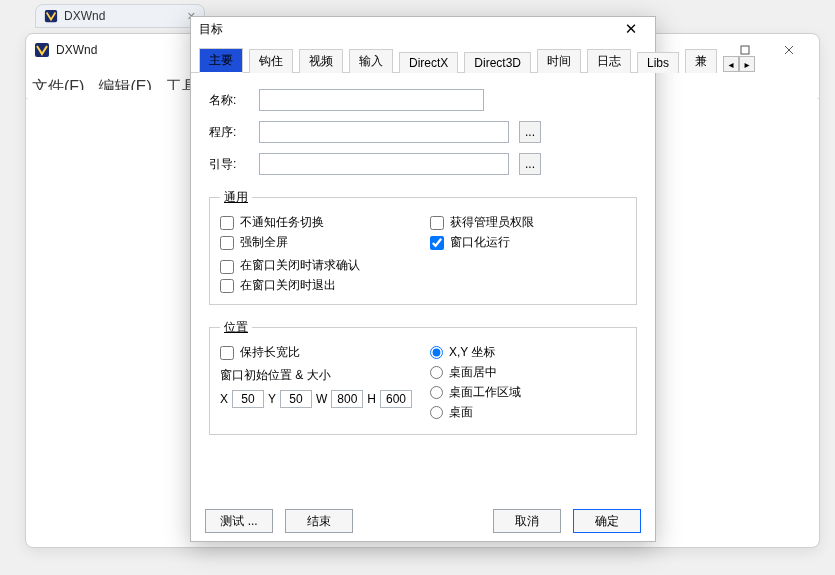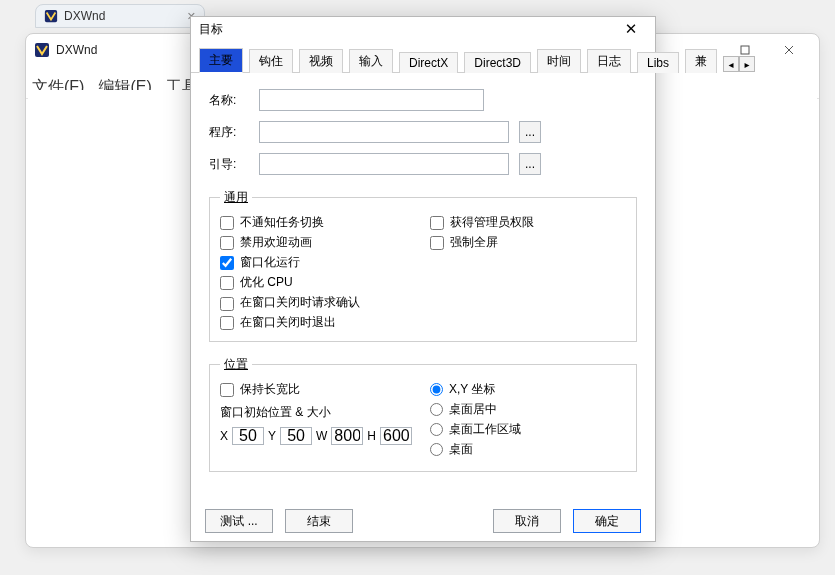--- a/index.html
+++ b/index.html
@@ -274,10 +274,6 @@
           </label>
         <label class="chk">
             <input type="checkbox" style="">
-            <span>禁用欢迎动画</span>
-          </label>
-        <label class="chk">
-            <input type="checkbox" style="">
             <span>强制全屏</span>
           </label>
         <label class="chk">

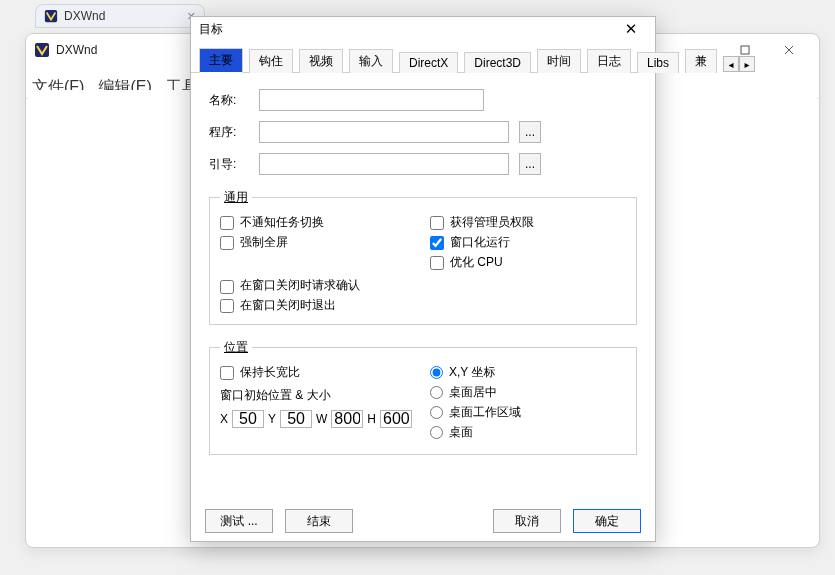--- a/index.html
+++ b/index.html
@@ -281,10 +281,6 @@
             <span>窗口化运行</span>
           </label>
         <span></span>
-        <label class="chk">
-            <input type="checkbox" style="">
-            <span>优化 CPU</span>
-          </label>
         <span></span>
         <label class="chk" style="grid-column:1/3;align-items:flex-end;">
             <input type="checkbox" style="">

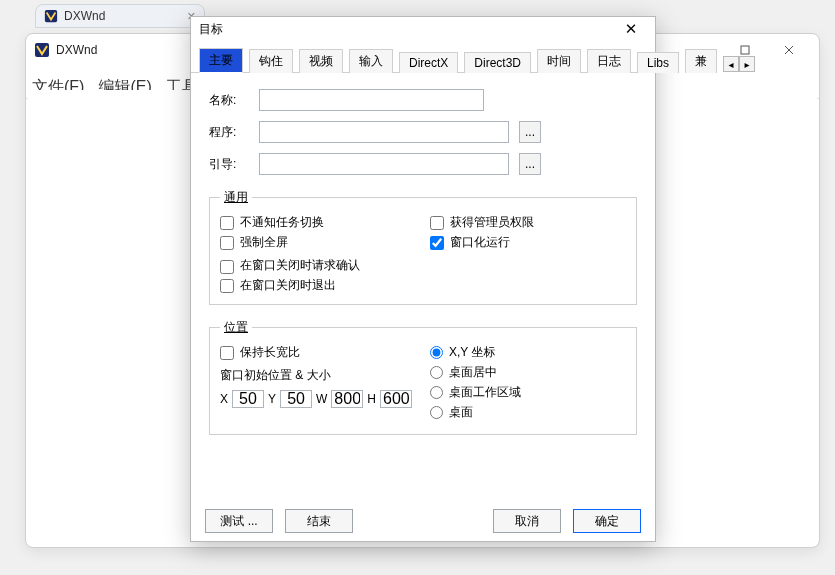--- a/index.html
+++ b/index.html
@@ -155,7 +155,7 @@
   .pos-left .chk { margin-bottom:4px;}
   .size-label { font-size:12px; margin: 6px 0 6px 0; }
   .xywh { display:flex; align-items:center; gap:4px; font-size:12px; }
-  .xywh input { width:32px; height:18px; border:1px solid #aeb5bd; text-align:center; font-size:16px; padding:0 2px; }
+  .xywh input { width:32px; height:18px; border:1px solid #aeb5bd; text-align:center; font-size:12px; padding:0 2px; }
   .radio-col .rad { display:flex;align-items:center;gap:6px;font-size:12px; margin-bottom:3px; }
   .radio-col input { width:13px;height:13px;margin:0; }
   .dlg-buttons {

